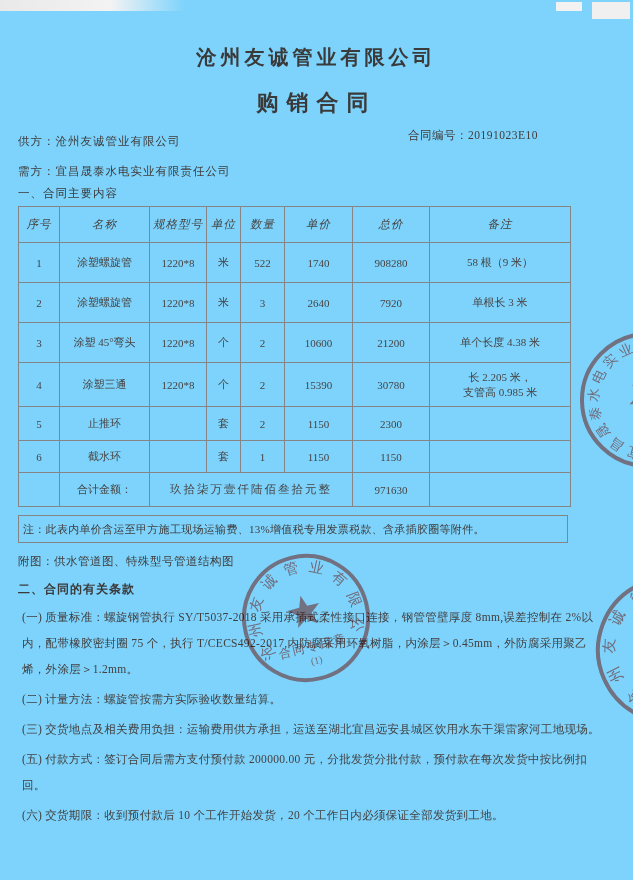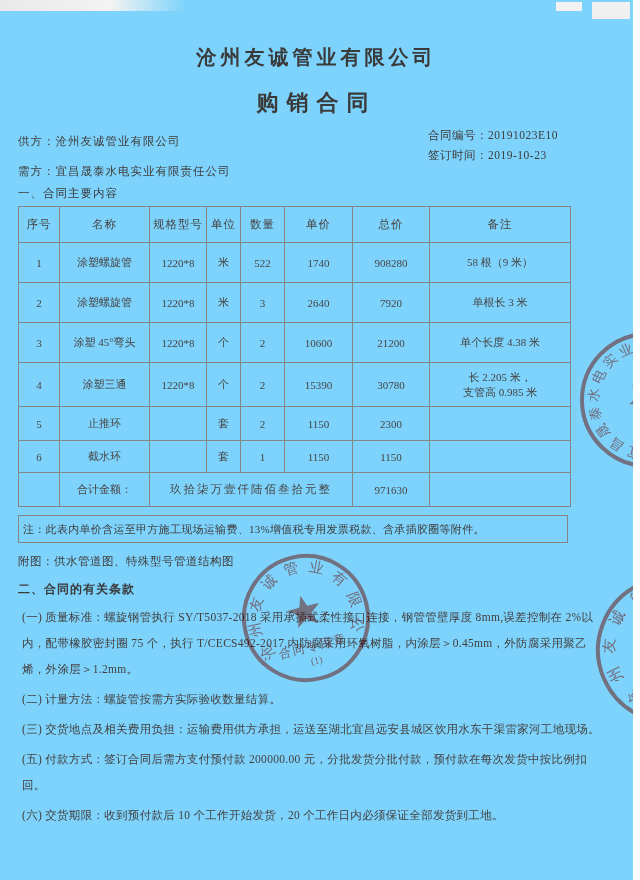--- a/index.html
+++ b/index.html
@@ -23,7 +23,7 @@
   .parties{position:relative;margin-top:10px;height:56px;font-size:11.5px;}
   .supplier-line{position:absolute;left:0;top:6px;letter-spacing:1px;}
   .buyer-line{position:absolute;left:0;top:36px;letter-spacing:1px;}
-  .meta-block{position:absolute;left:410px;top:-3px;line-height:20px;letter-spacing:.5px;}
+  .meta-block{position:absolute;left:390px;top:-3px;line-height:20px;letter-spacing:.5px;}
 
   .sec-heading{font-size:11.5px;margin:2px 0 0 0;letter-spacing:1px;color:#3a3a3a;}
 

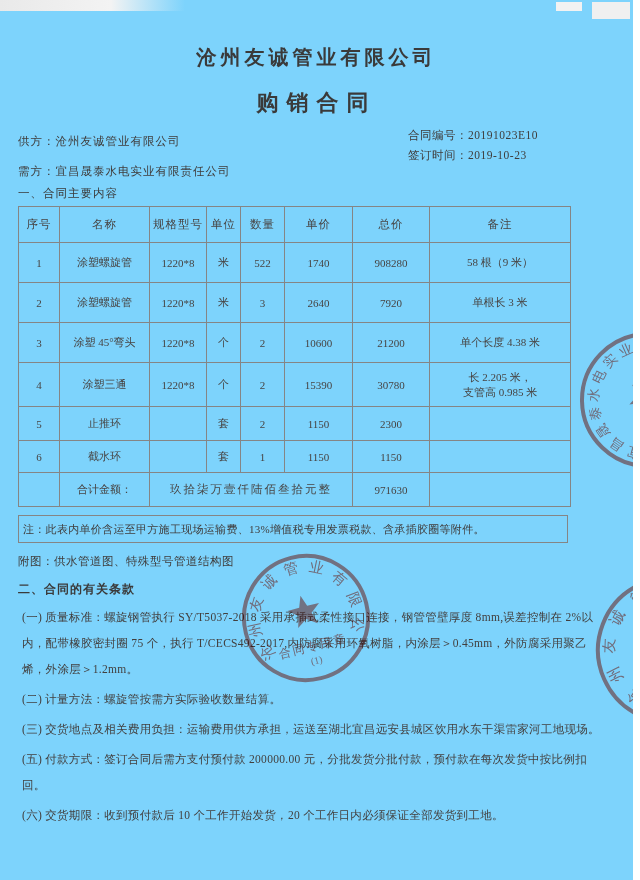--- a/index.html
+++ b/index.html
@@ -79,7 +79,6 @@
       <div class="buyer-line">需方：宜昌晟泰水电实业有限责任公司</div>
       <div class="meta-block">
         <div>合同编号：20191023E10</div>
-        <div>签订时间：2019-10-23</div>
       </div>
     </div>
 

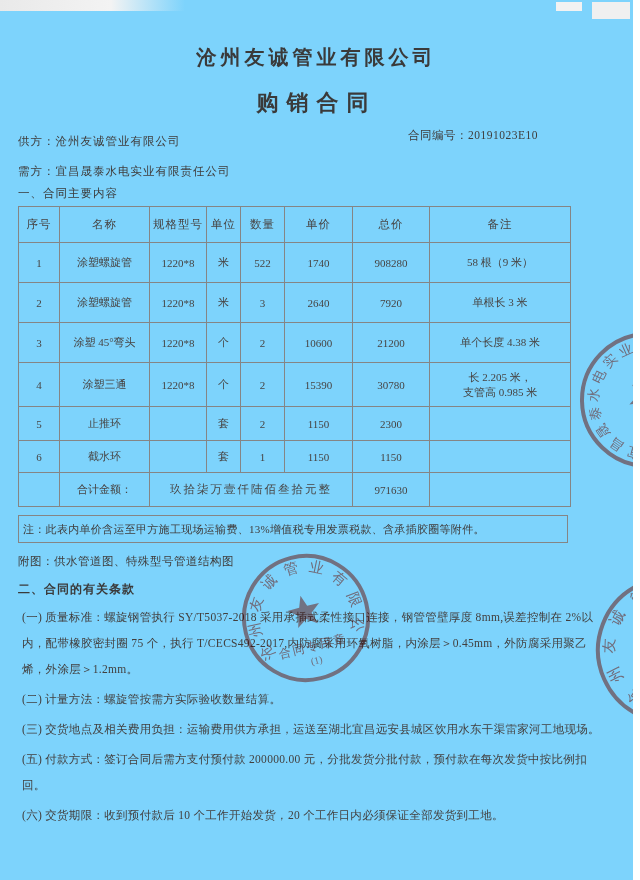--- a/index.html
+++ b/index.html
@@ -32,7 +32,7 @@
   table.items td,table.items th{border:1px solid #858585;text-align:center;
     font-weight:normal;padding:1px 2px;overflow:hidden;}
   th.hcell{font-size:11.5px;letter-spacing:1px;}
-  tr.h-row{height:36px;}
+  tr.h-row{height:36px;font-style:italic;}
   tr.r1,tr.r2,tr.r3{height:40px;}
   tr.r4{height:44px;}
   tr.r5{height:34px;}

